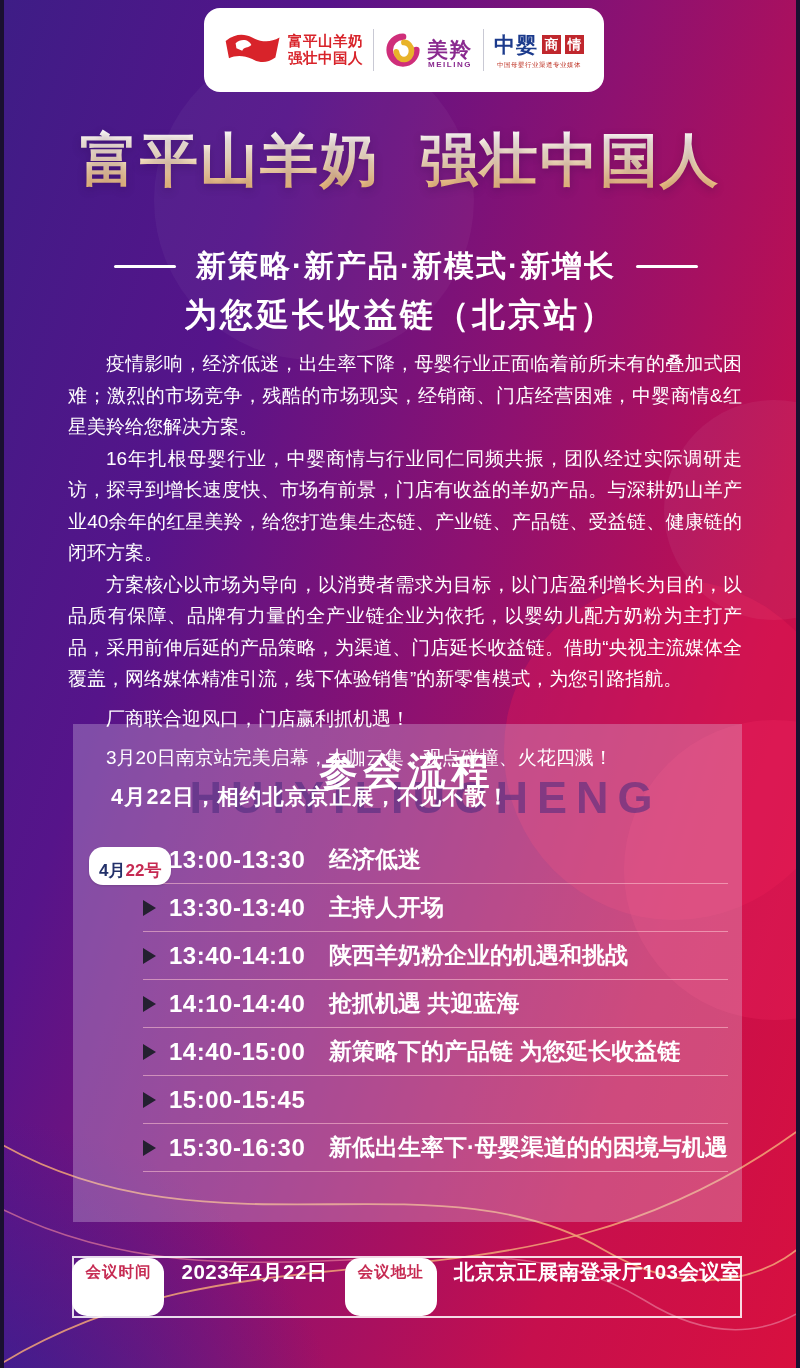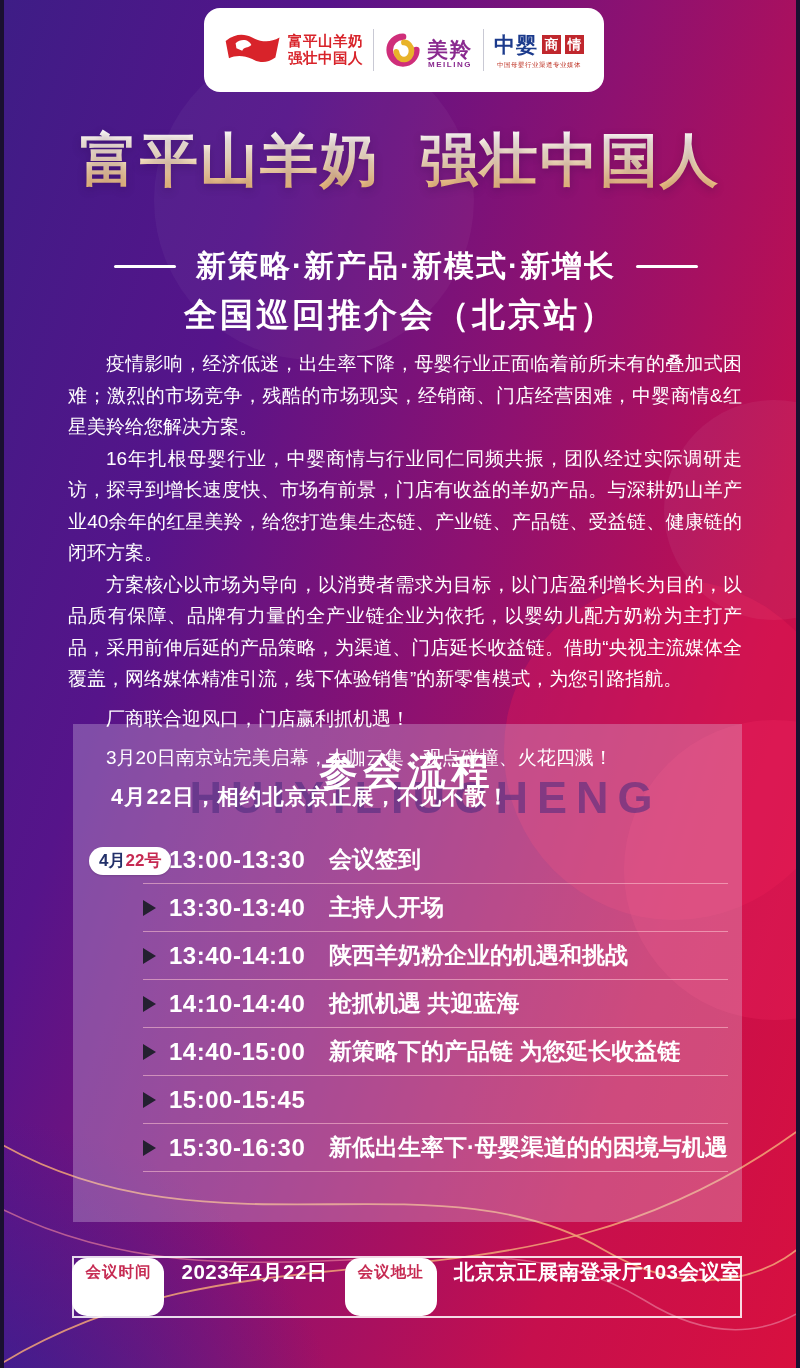--- a/index.html
+++ b/index.html
@@ -172,7 +172,7 @@
     <span class="dash"></span>
   </div>
 
-  <div class="subtitle2">全国巡回推介会（北京站）</div>
+  <div class="subtitle2">为您延长收益链（北京站）</div>
 
   <div class="body-copy">
     <p>疫情影响，经济低迷，出生率下降，母婴行业正面临着前所未有的叠加式困难；激烈的市场竞争，残酷的市场现实，经销商、门店经营困难，中婴商情&amp;红星美羚给您解决方案。</p>

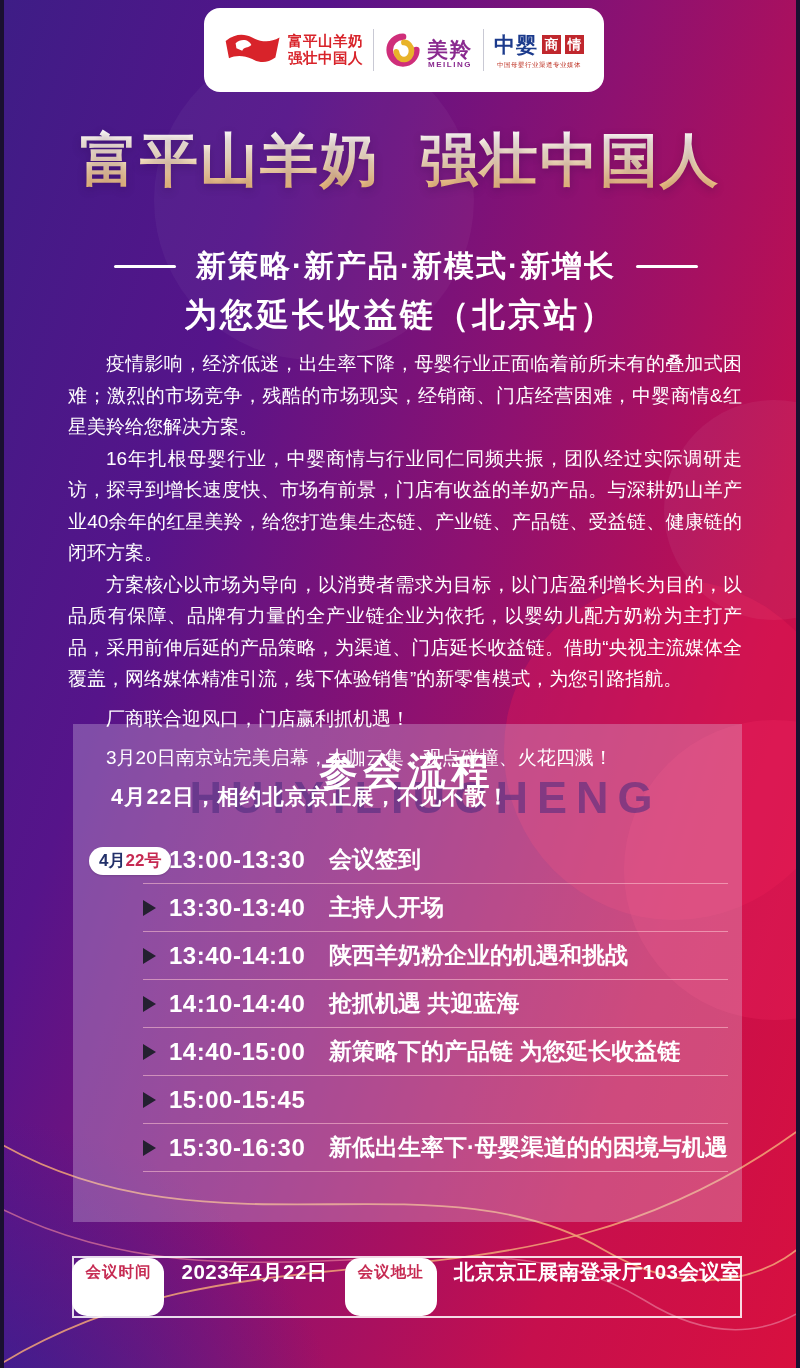--- a/index.html
+++ b/index.html
@@ -94,7 +94,7 @@
   .row .ttl{ color:#fff; font-weight:700; font-size:23px; margin-left:8px; white-space:nowrap; }
   .date-badge{
     position:absolute; z-index:4; left:16px; top:123px;
-    background:#ffffff; border-radius:14px; padding:2px 10px 3px;
+    background:#ffffff; border-radius:14px; padding:12px 10px 3px;
     font-size:17px; font-weight:800; box-shadow:0 1px 2px rgba(0,0,0,.15);
   }
   .date-badge .d1{ color:#223069; }

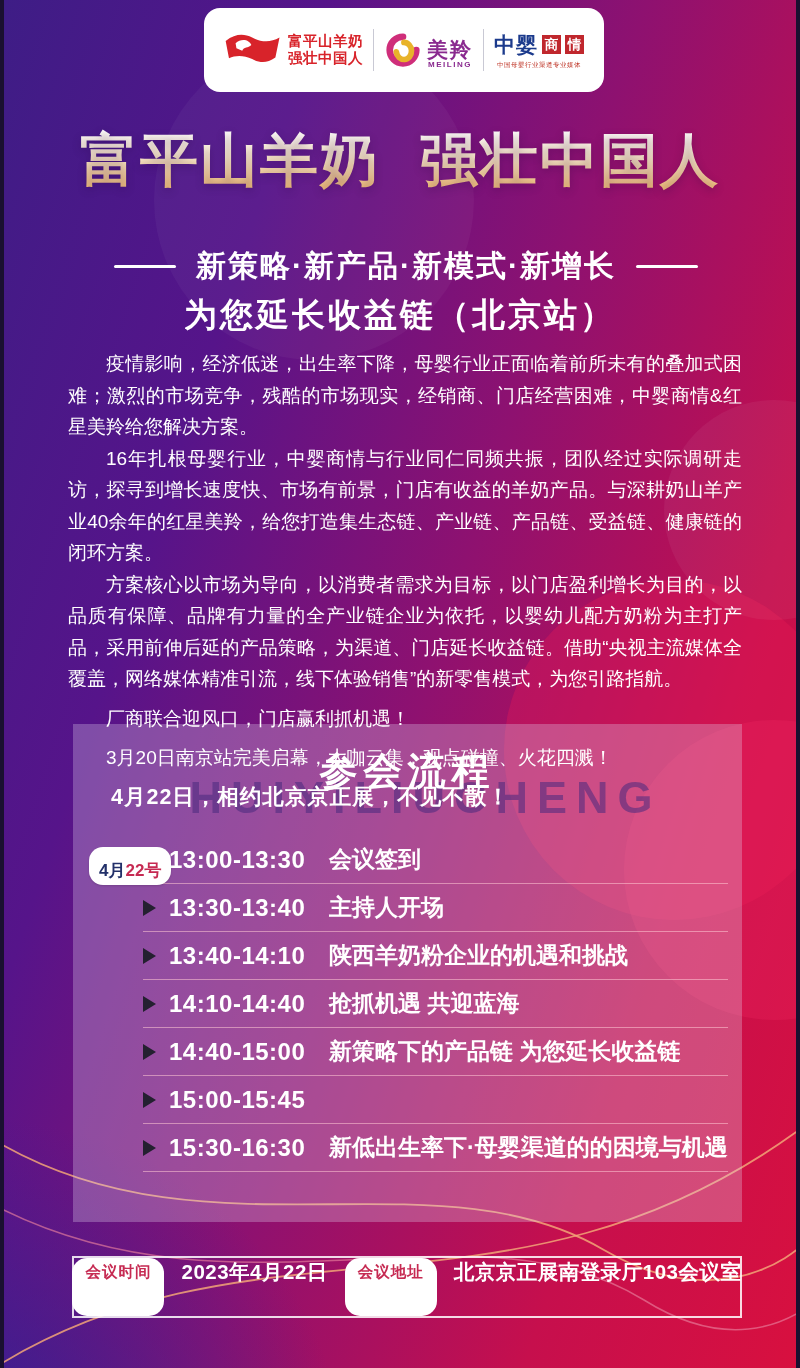--- a/index.html
+++ b/index.html
@@ -195,7 +195,7 @@
       <div class="row">
         <span class="tri"></span>
         <span class="time">13:00-13:30</span>
-        <span class="ttl">会议签到</span>
+        <span class="ttl">经济低迷</span>
       </div>
       <div class="row">
         <span class="tri"></span>

